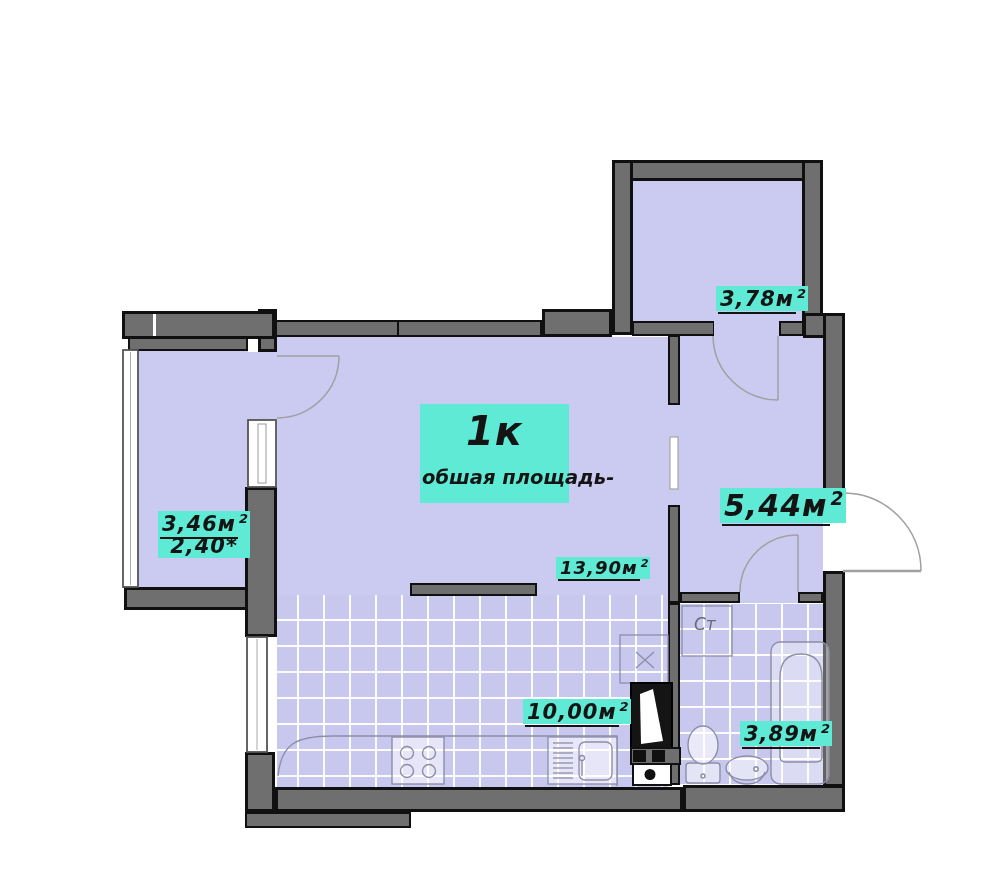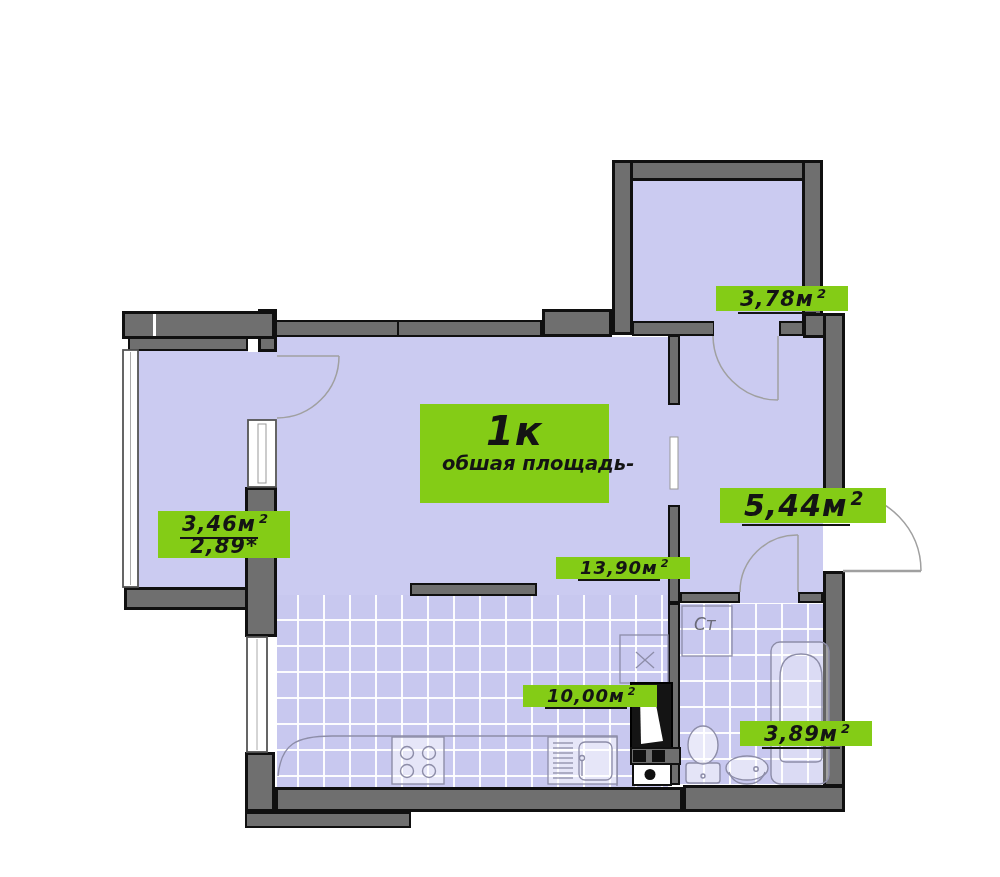--- a/index.html
+++ b/index.html
@@ -18,8 +18,8 @@
   
   svg.overlay{position:absolute;left:0;top:0;z-index:26;}
   
-  .label{position:absolute;z-index:40;background:#84cc16;color:#141414;
-         font-style:italic;text-align:center;padding:1px 22px;line-height:1.05;}
+  .label{position:absolute;z-index:40;background:#5eead4;color:#141414;
+         font-style:italic;text-align:center;padding:1px 2px;line-height:1.05;}
   .num{font-weight:bold;font-style:italic;border-bottom:2.5px solid #141414;padding:0 2px 1px 2px;
        letter-spacing:1px;white-space:nowrap;}
   .sup{font-weight:bold;font-style:italic;font-size:0.62em;vertical-align:super;margin-left:1px;}

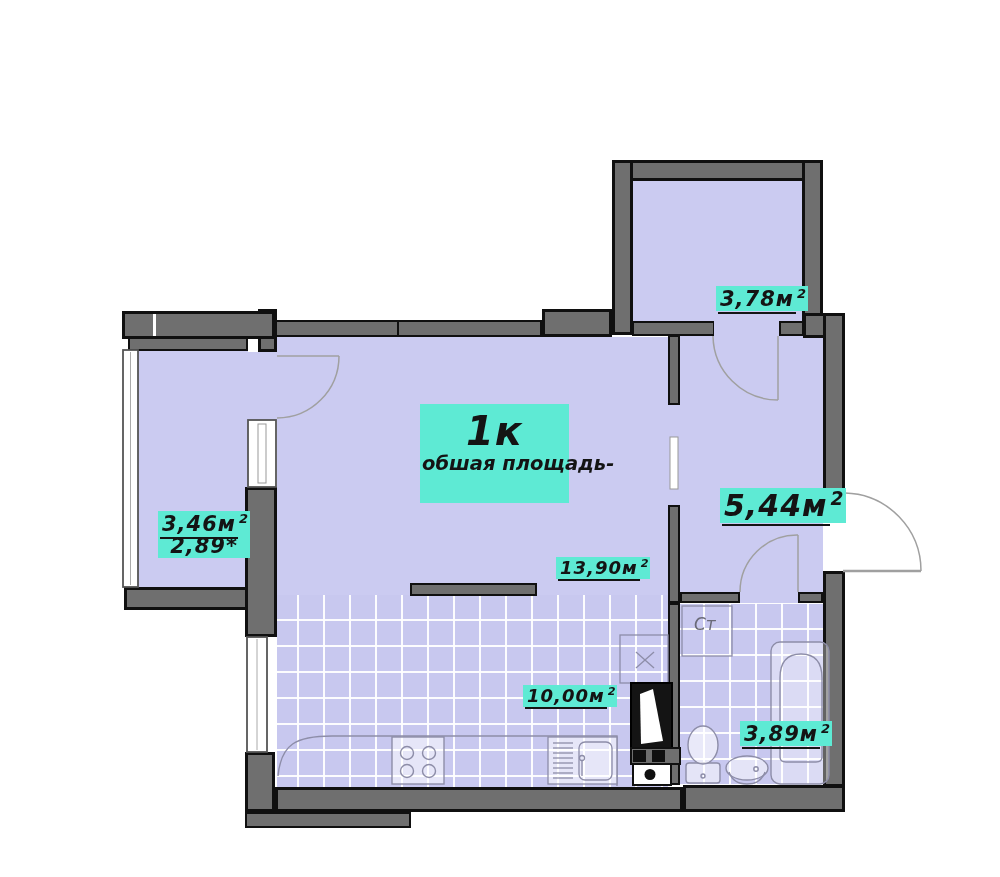--- a/index.html
+++ b/index.html
@@ -25,7 +25,7 @@
   .sup{font-weight:bold;font-style:italic;font-size:0.62em;vertical-align:super;margin-left:1px;}
   .subnum{font-weight:bold;font-style:italic;letter-spacing:1px;white-space:nowrap;}
   .bigtitle{font-weight:bold;font-style:italic;font-size:40px;letter-spacing:1px;}
-  .subtitle{font-weight:bold;font-style:italic;font-size:19.5px;margin-top:2px;white-space:nowrap;}
+  .subtitle{font-weight:bold;font-style:italic;font-size:19.5px;margin-top:16px;white-space:nowrap;}
   .stlabel{position:absolute;z-index:40;color:#6a6a78;font-style:italic;font-size:17px;background:transparent;}
 </style>
 </head>

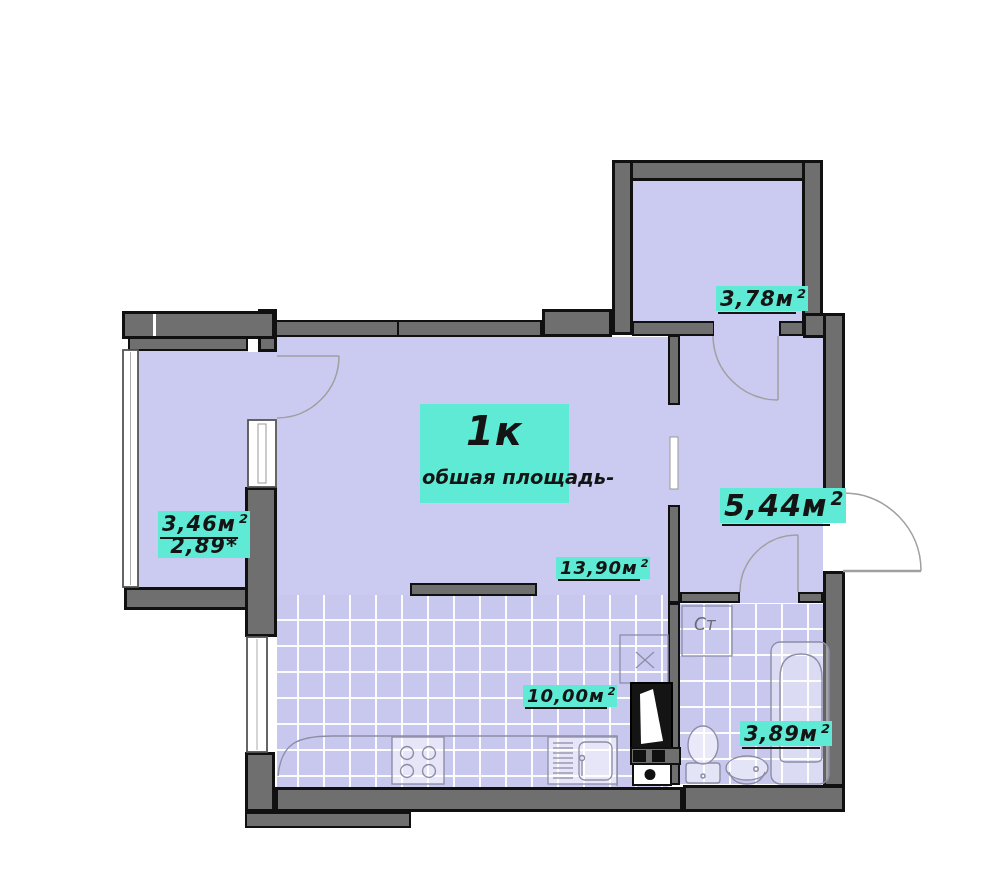--- a/index.html
+++ b/index.html
@@ -192,7 +192,7 @@
 
   <div class="label" style="left:158px;top:511px;font-size:21px;">
     <div><span class="num">3,46м</span><span class="sup">2</span></div>
-    <div class="subnum">2,89*</div>
+    <div class="subnum">2,40*</div>
   </div>
 
   <div class="label" style="left:720px;top:488px;font-size:30px;">

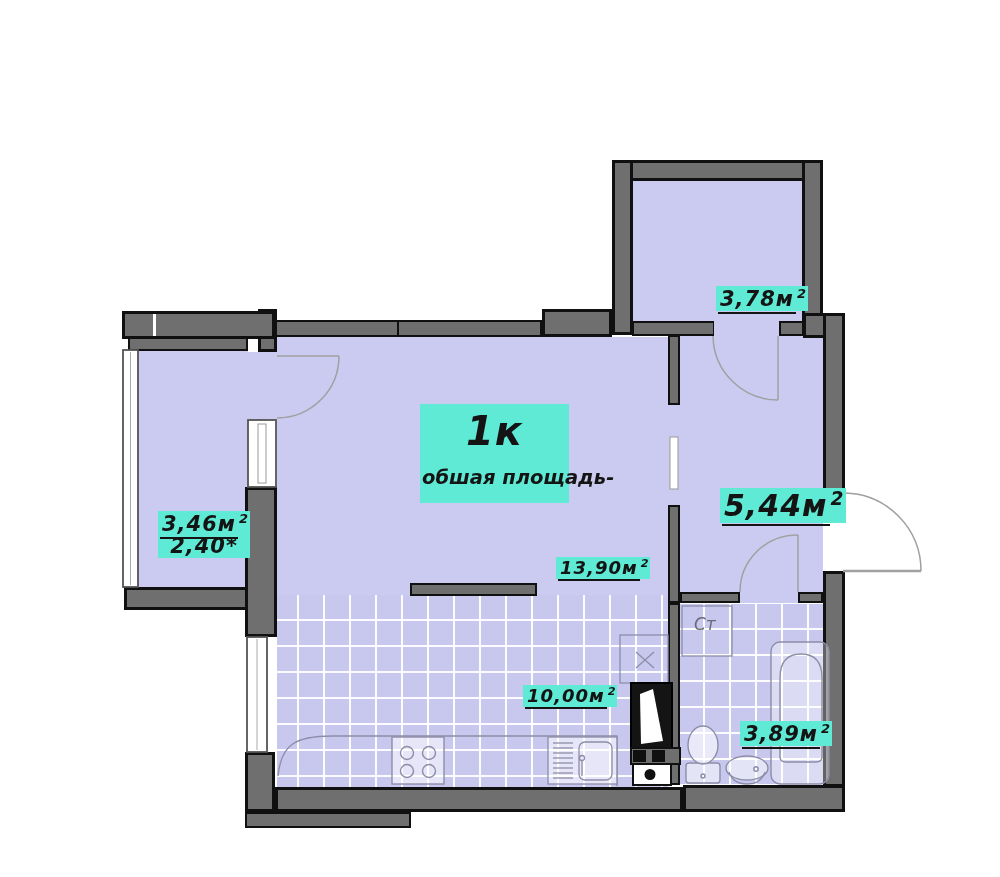--- a/index.html
+++ b/index.html
@@ -203,7 +203,7 @@
     <span class="num">13,90м</span><span class="sup">2</span>
   </div>
 
-  <div class="label" style="left:523px;top:685px;font-size:18px;">
+  <div class="label" style="left:523px;top:699px;font-size:21px;">
     <span class="num">10,00м</span><span class="sup">2</span>
   </div>
 

